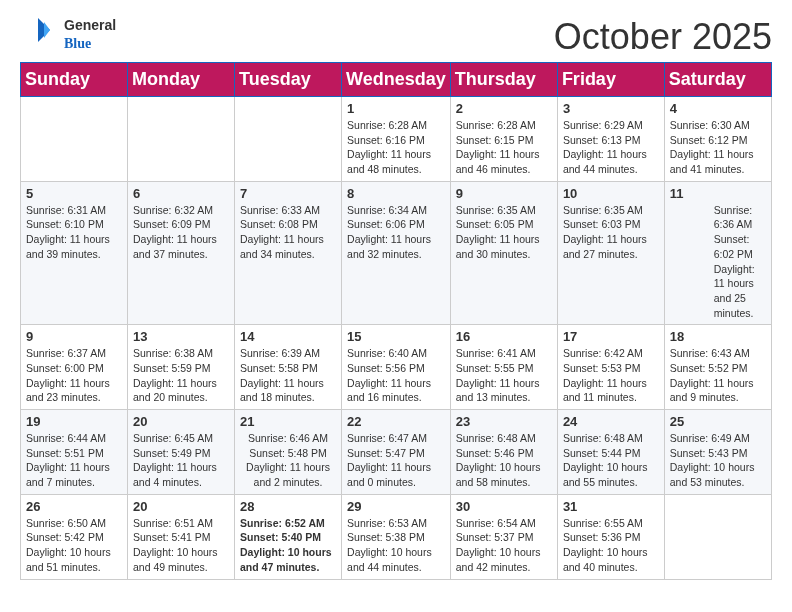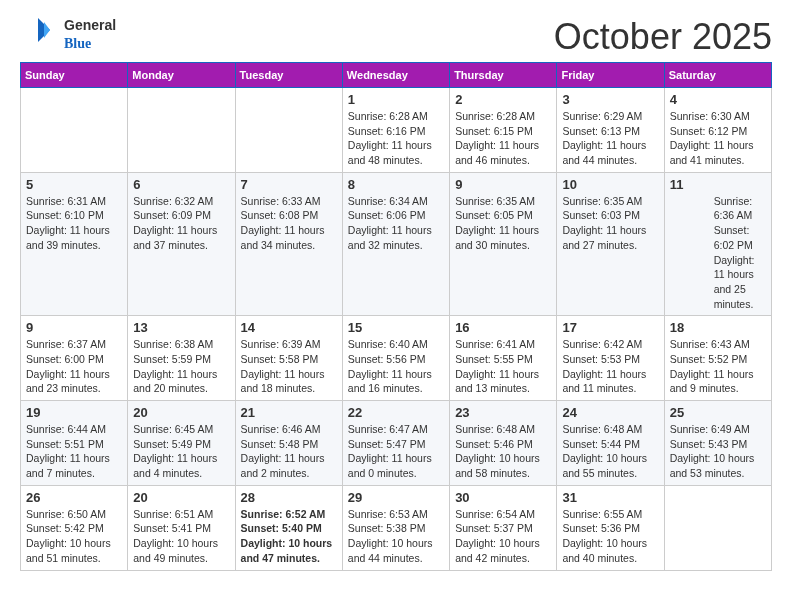--- a/index.html
+++ b/index.html
@@ -32,9 +32,9 @@
       border: 1px solid #ccc;
     }
     .calendar-table th {
-      background-color: #a21caf;
+      background-color: #be185d;
       color: #fff;
-      font-size: 11px;
+      font-size: 18px;
       font-weight: bold;
       padding: 6px 4px;
       text-align: left;

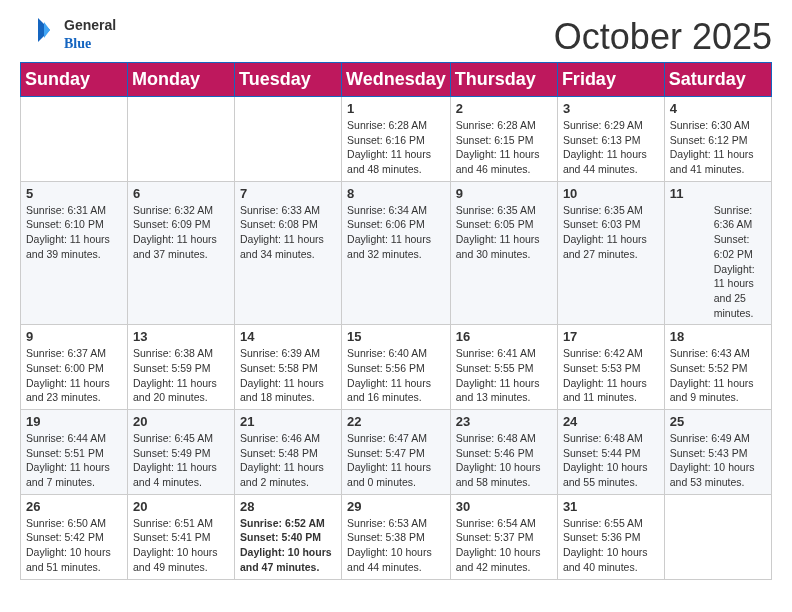--- a/index.html
+++ b/index.html
@@ -249,7 +249,7 @@
         </td>
         <td>
           <span class="day-number">21</span>
-          <div class="day-info" style="white-space: pre-line;">Sunrise: 6:46 AM
+          <div class="day-info" style="white-space: pre-line; text-align: center;">Sunrise: 6:46 AM
 Sunset: 5:48 PM
 Daylight: 11 hours
 and 2 minutes.</div>

